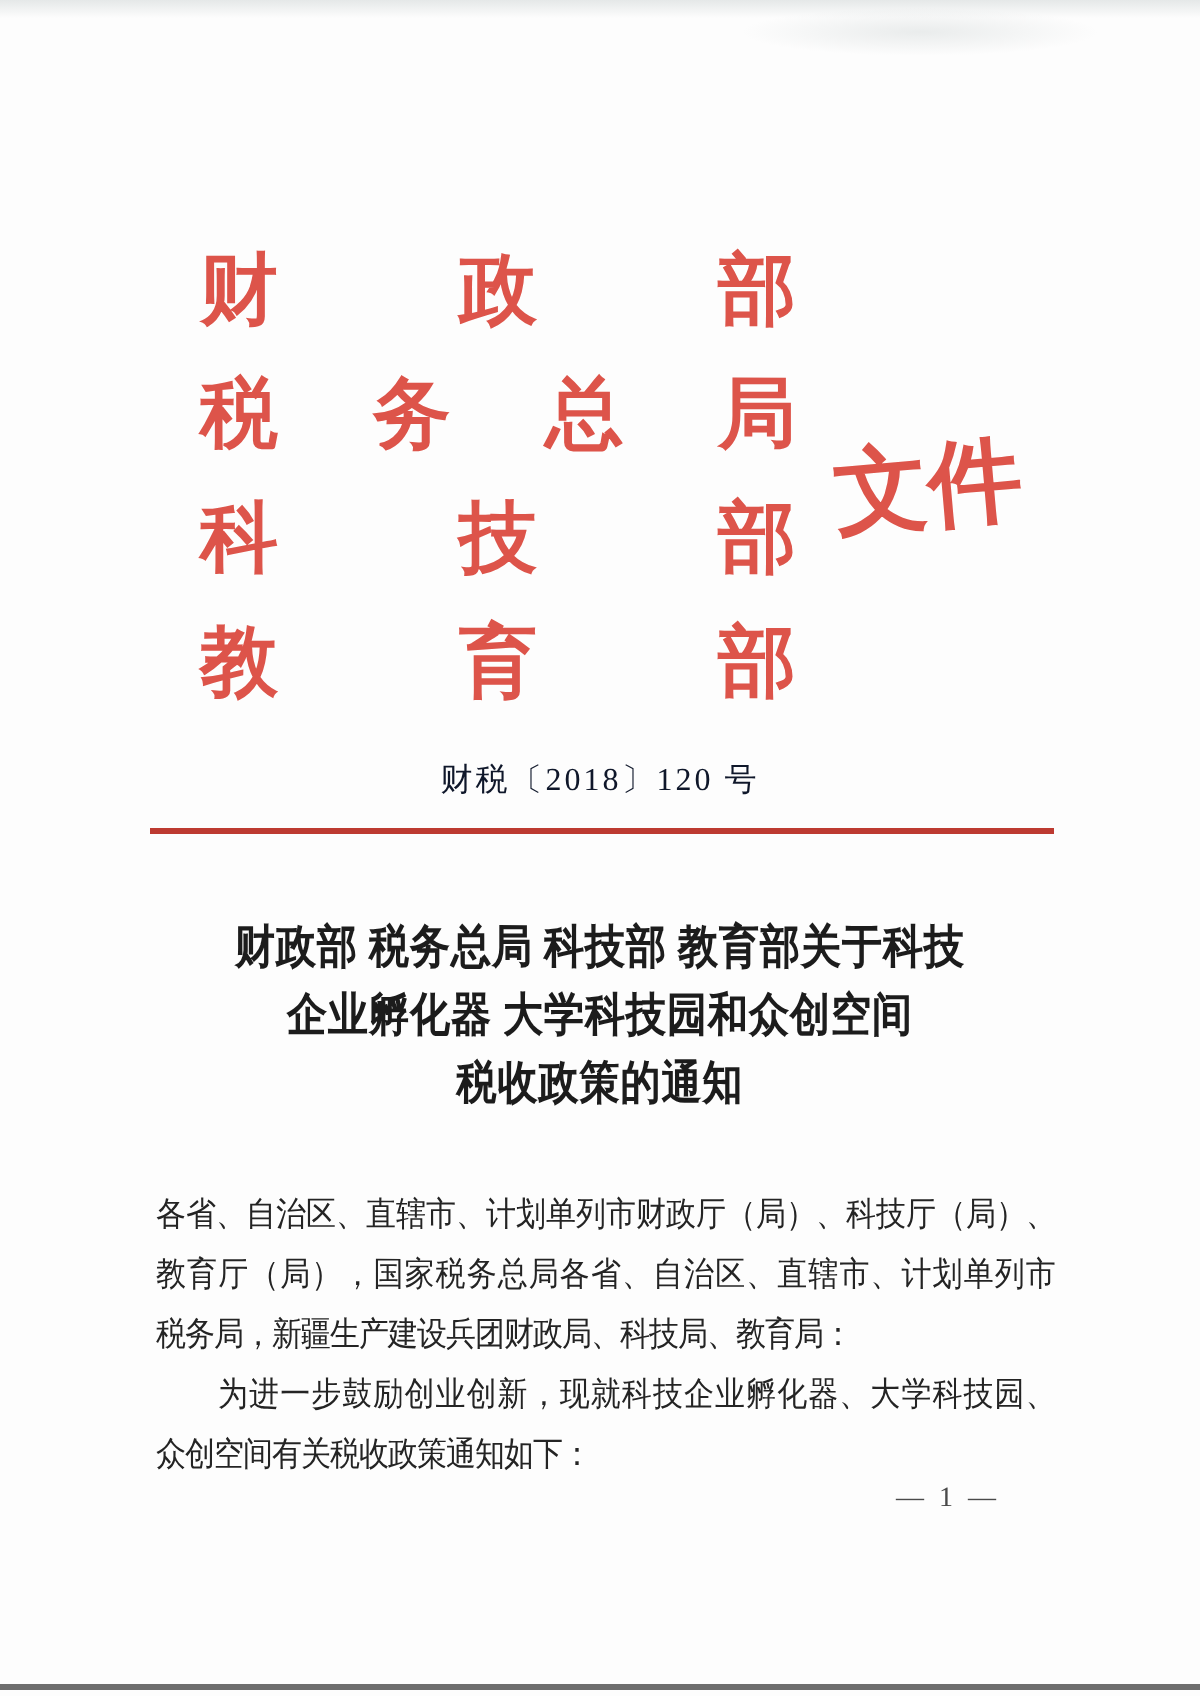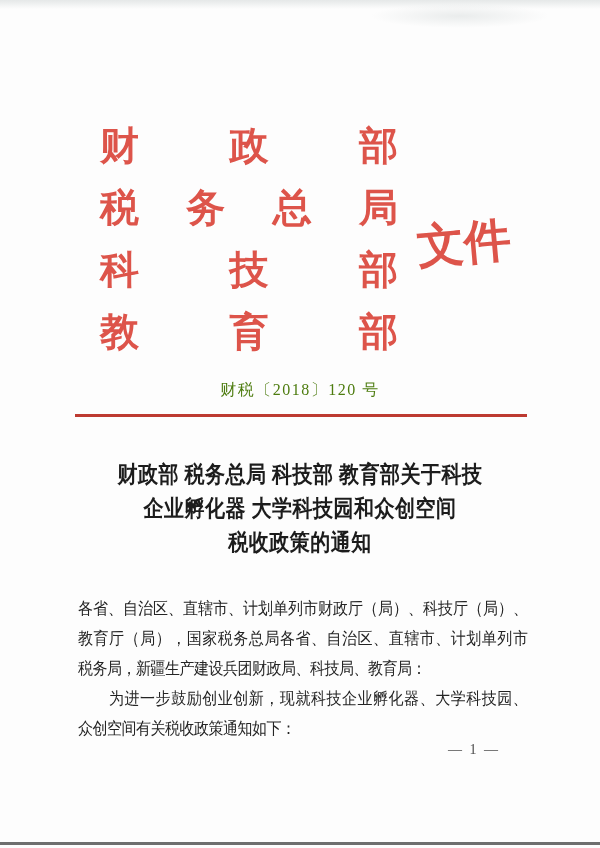--- a/index.html
+++ b/index.html
@@ -75,7 +75,7 @@
     text-align: center;
     font-size: 16px;
     letter-spacing: 1.5px;
-    color: #4d7c0f;
+    color: #0f172a;
   }
   .red-rule {
     position: absolute;

